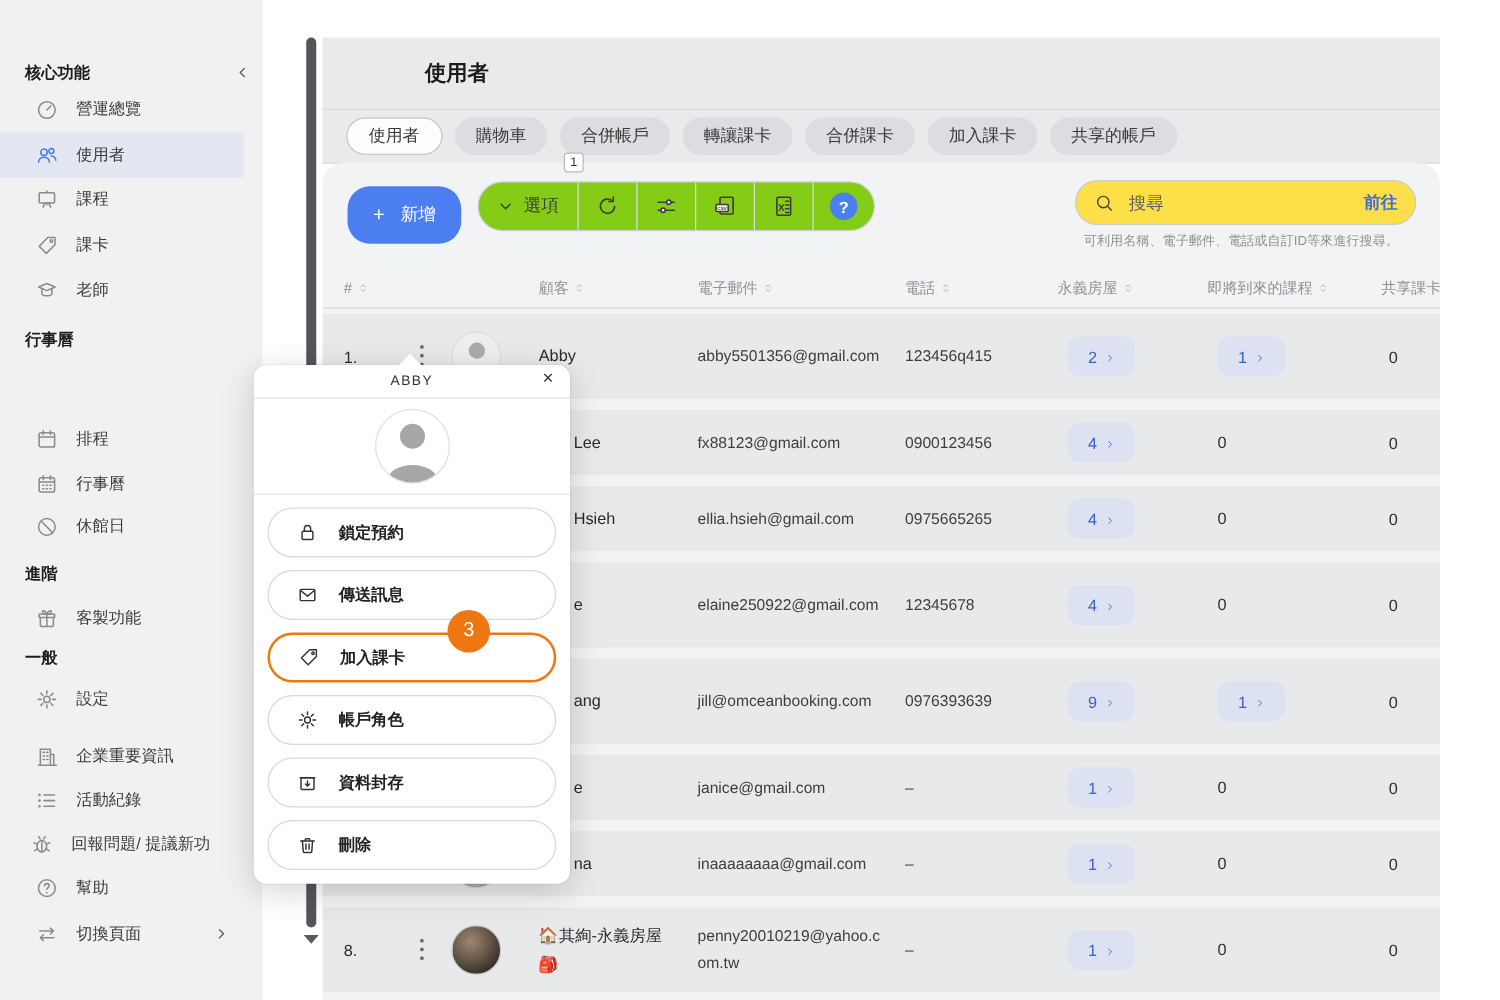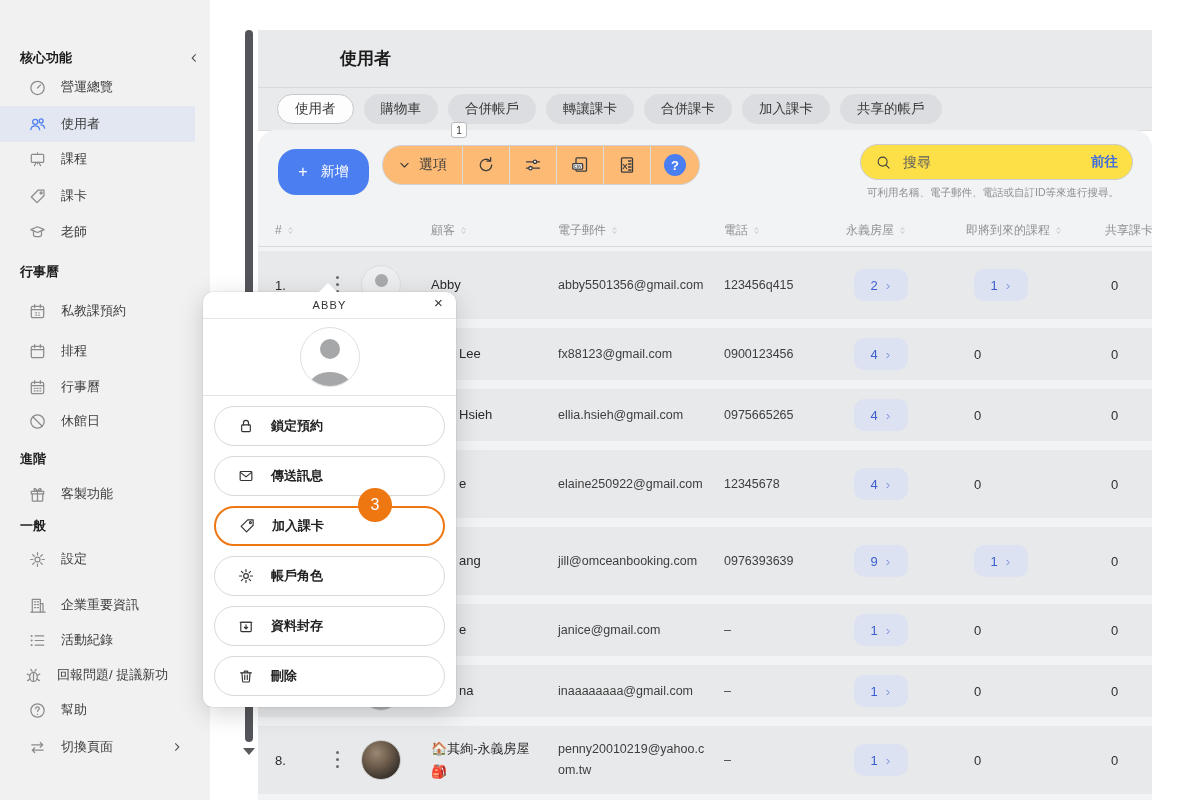--- a/index.html
+++ b/index.html
@@ -32,7 +32,7 @@
   
   .add-btn{position:absolute;left:20px;top:19px;width:91px;height:46px;border-radius:18px;background:#4b7ef0;color:#fff;font-size:14px;display:flex;align-items:center;justify-content:center;gap:13px;cursor:pointer;}
   .add-btn .plus::before{content:"+";font-size:16px;line-height:1;}
-  .btn-group{position:absolute;left:124px;top:15px;height:40px;display:flex;background:#fdba74;border:1px solid #cfd1d4;border-radius:20px;box-sizing:border-box;align-items:stretch;}
+  .btn-group{position:absolute;left:124px;top:15px;height:40px;display:flex;background:#84cc16;border:1px solid #cfd1d4;border-radius:20px;box-sizing:border-box;align-items:stretch;}
   .seg{display:flex;align-items:center;justify-content:center;padding:0 13px;border-left:1px solid #dadbdd;color:#3c3c3c;cursor:pointer;}
   .seg:first-child{border-left:none;gap:8px;font-size:14px;padding:0 15px;}
   .seg .icn{width:20px;height:20px;color:#3c3c3c;}

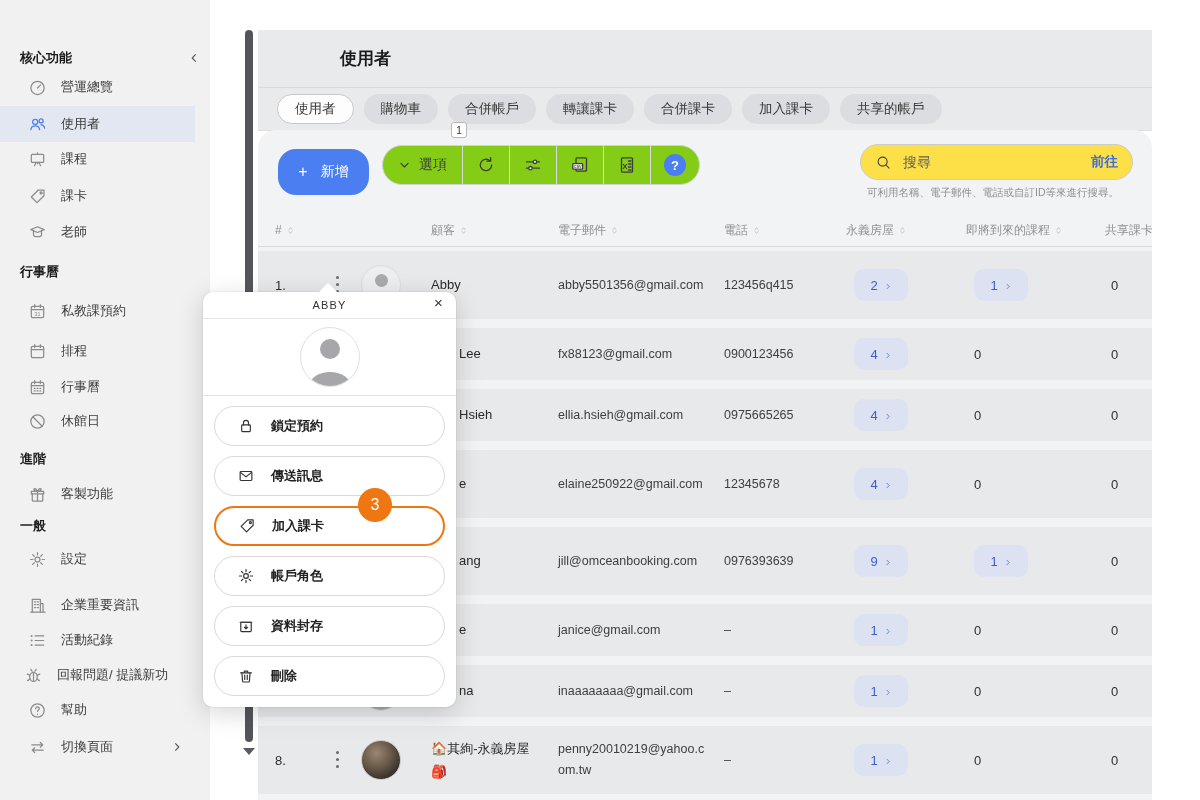--- a/index.html
+++ b/index.html
@@ -140,14 +140,6 @@
       <div class="side-section" style="top: 258px;">
         <span>行事曆</span>
       </div>
-      <div class="side-item" style="top: 293px;">
-        <span class="icn"><svg viewBox="0 0 20 20" fill="none" stroke="currentColor" stroke-width="1.3" stroke-linecap="round" stroke-linejoin="round" width="100%" height="100%">
-            <rect x="3.5" y="4.5" width="13" height="12" rx="1.5"></rect>
-            <path d="M7 2.8v3M13 2.8v3M3.5 8h13"></path>
-            <text x="10" y="14.8" font-size="5.6" text-anchor="middle" fill="currentColor" stroke="none">31</text>
-          </svg></span>
-        <span>私教課預約</span>
-      </div>
       <div class="side-item" style="top: 333px;">
         <span class="icn"><svg viewBox="0 0 20 20" fill="none" stroke="currentColor" stroke-width="1.3" stroke-linecap="round" stroke-linejoin="round" width="100%" height="100%">
             <rect x="3.5" y="4.5" width="13" height="12" rx="1.5"></rect>

